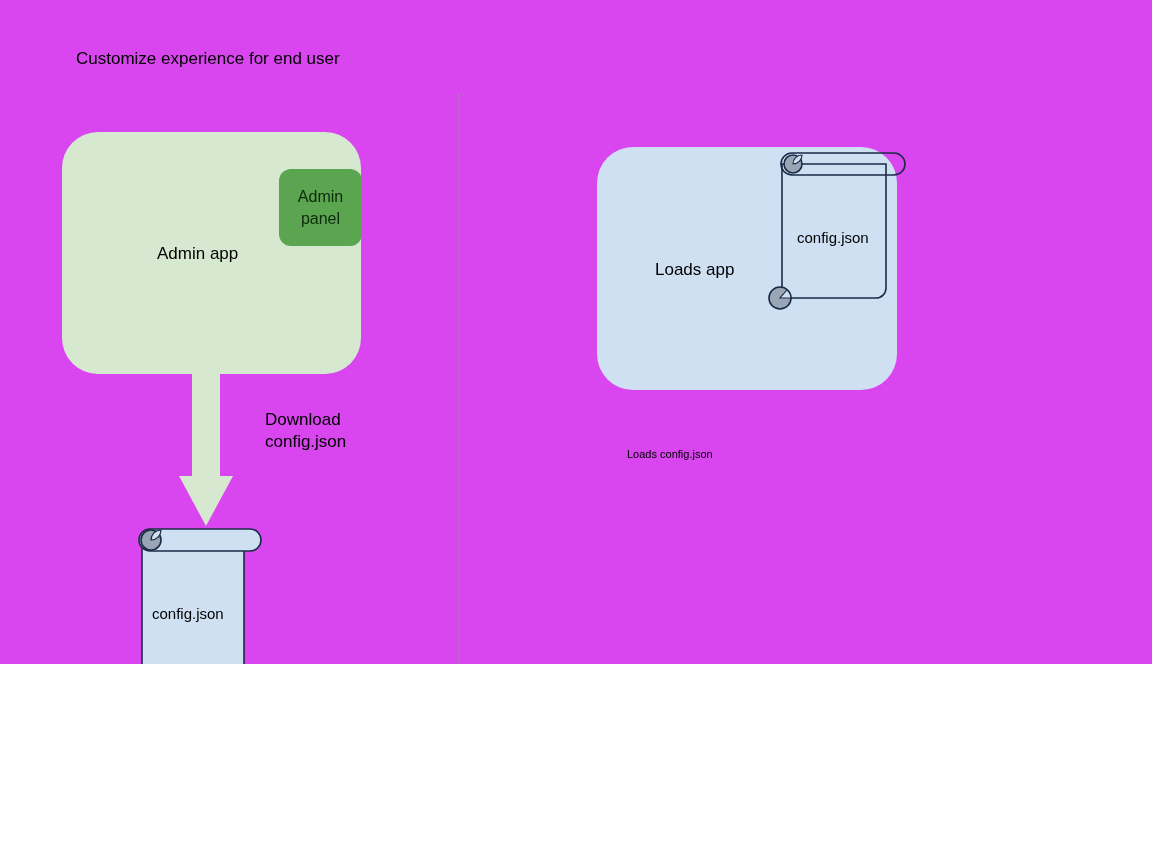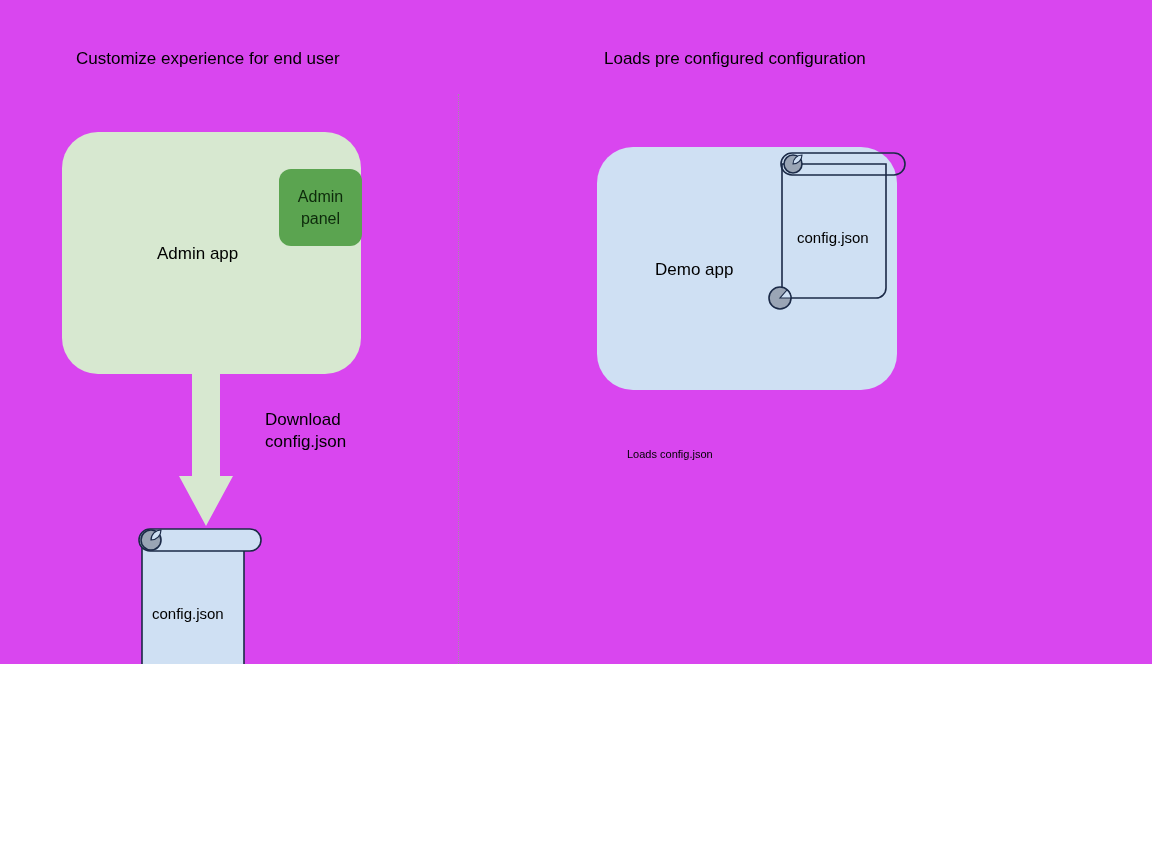--- a/index.html
+++ b/index.html
@@ -148,7 +148,6 @@
 
   <div class="section-title" id="title-left">Customize experience for end user</div>
 
-  <div class="section-title" id="title-right">Loads pre configured configuration</div>
 
   <div id="divider"></div>
 

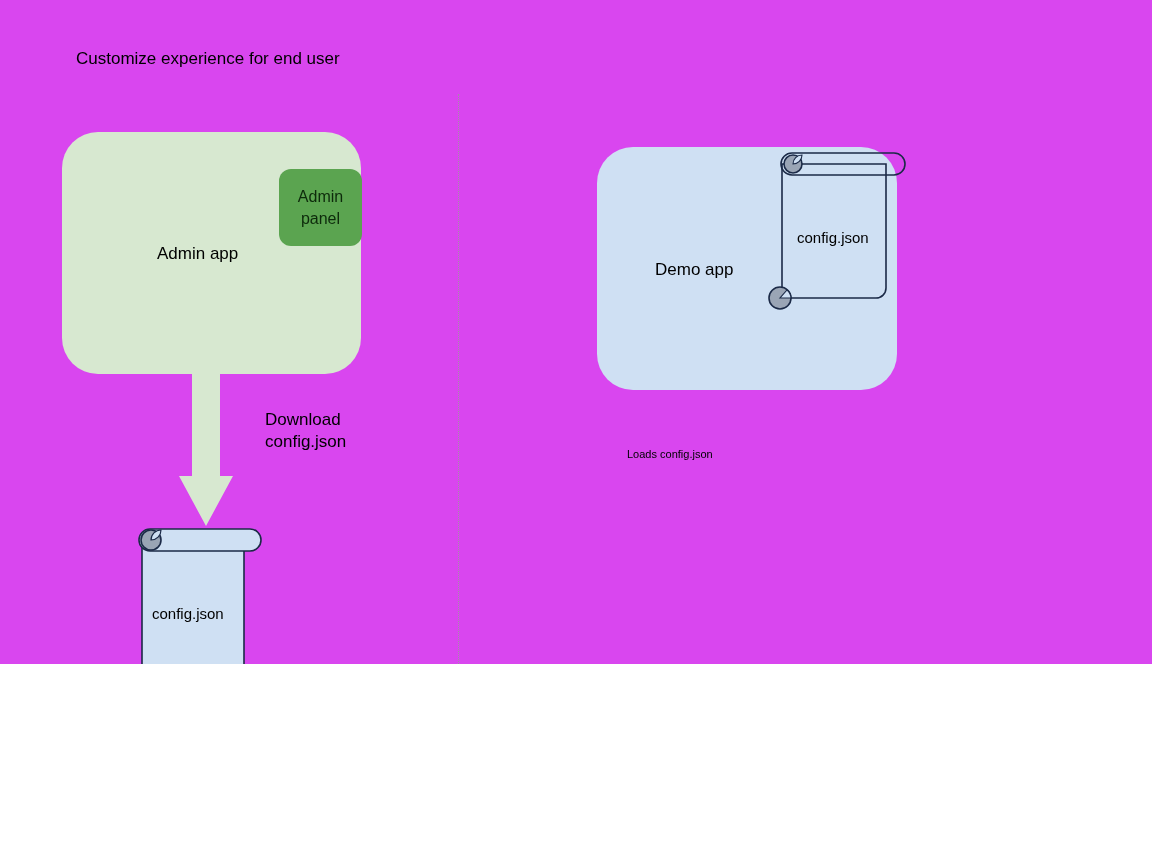--- a/index.html
+++ b/index.html
@@ -185,7 +185,7 @@
 
   <div class="app-box" id="demo-app"></div>
 
-  <div class="app-label" id="demo-app-label">Demo app</div>
+  <div class="app-label" id="demo-app-label">Loads app</div>
 
   <svg class="scroll-doc" id="scroll-right" viewBox="0 0 147 160">
     <path d="M14 14 H118 V138 a10 10 0 0 1 -10 10 H14 Z" fill="none" stroke="#1b2a47" stroke-width="1.6"></path>

